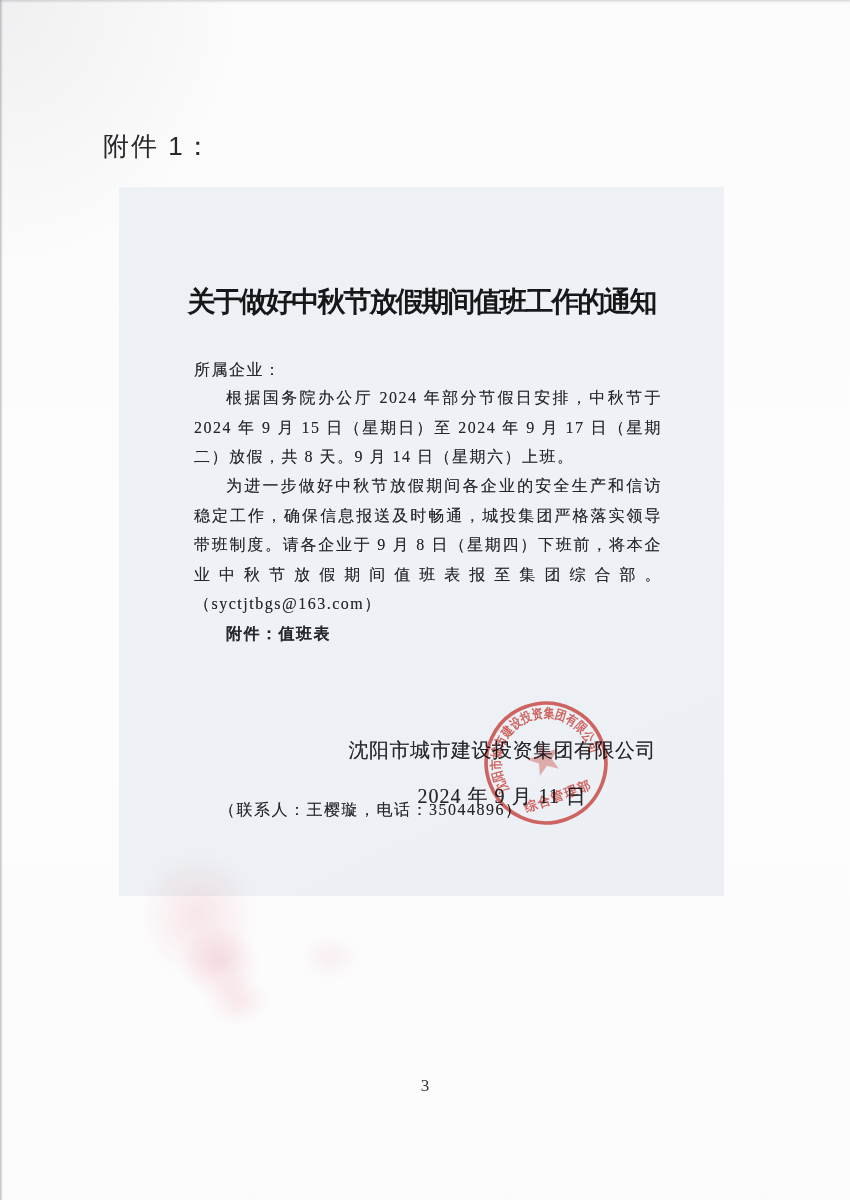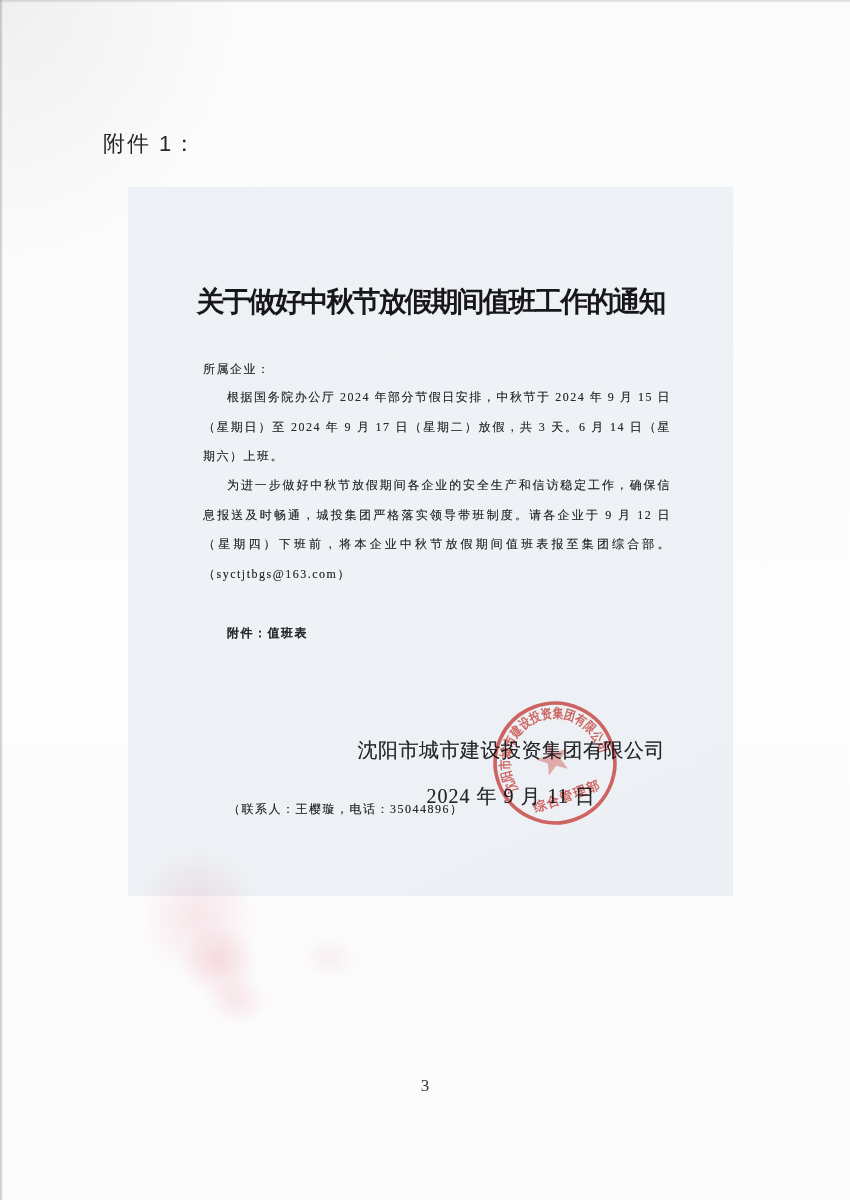--- a/index.html
+++ b/index.html
@@ -31,7 +31,7 @@
   .attachment-label {
     position: absolute; left: 103px; top: 129px;
     font-family: "Liberation Sans", "DejaVu Sans", sans-serif;
-    font-size: 22px; letter-spacing: 2px; color: #28282c;
+    font-size: 26px; letter-spacing: 2px; color: #28282c;
     font-weight: 500;
   }
   

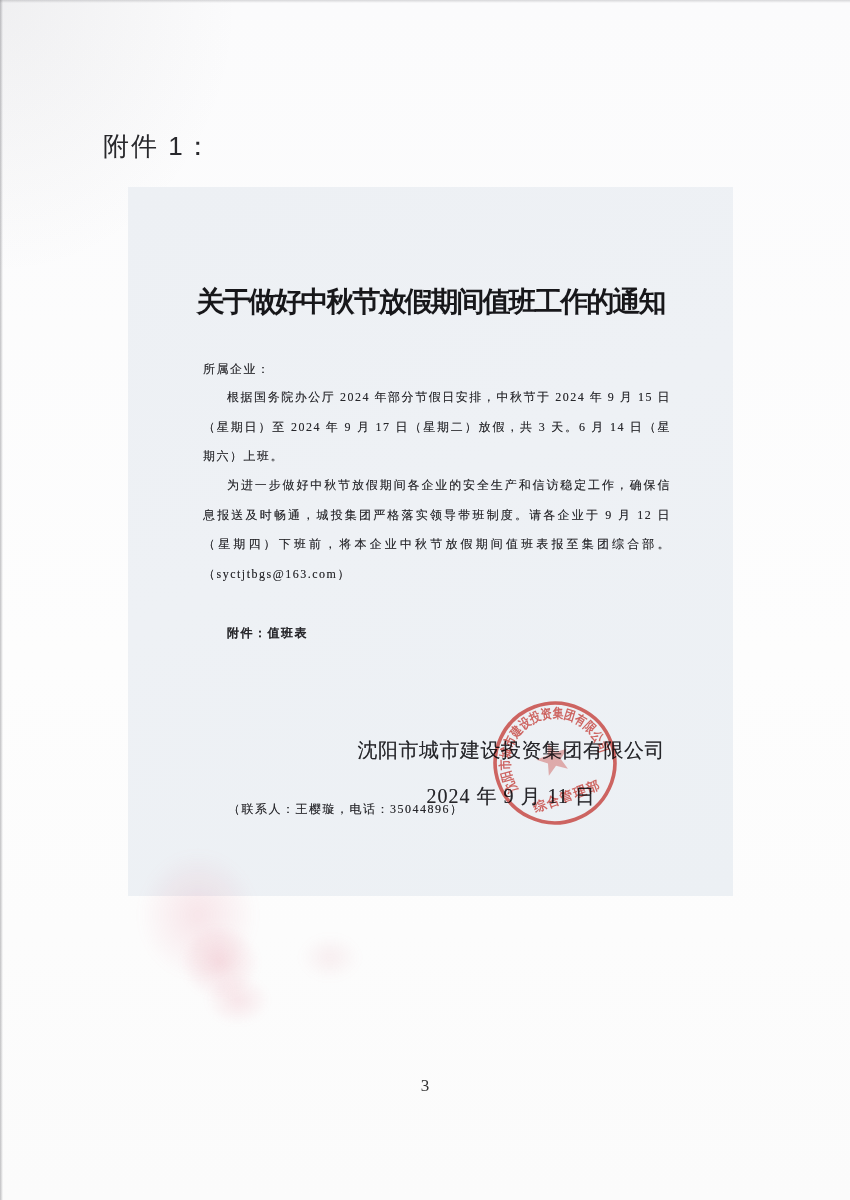--- a/index.html
+++ b/index.html
@@ -36,7 +36,7 @@
   }
   
   .sheet {
-    position: absolute; left: 128px; top: 187px; width: 605px; height: 709px;
+    position: absolute; left: 119px; top: 187px; width: 605px; height: 709px;
     background: linear-gradient(155deg, #edf0f4 0%, #eef1f5 45%, #ecf0f4 100%);
   }
   .title {

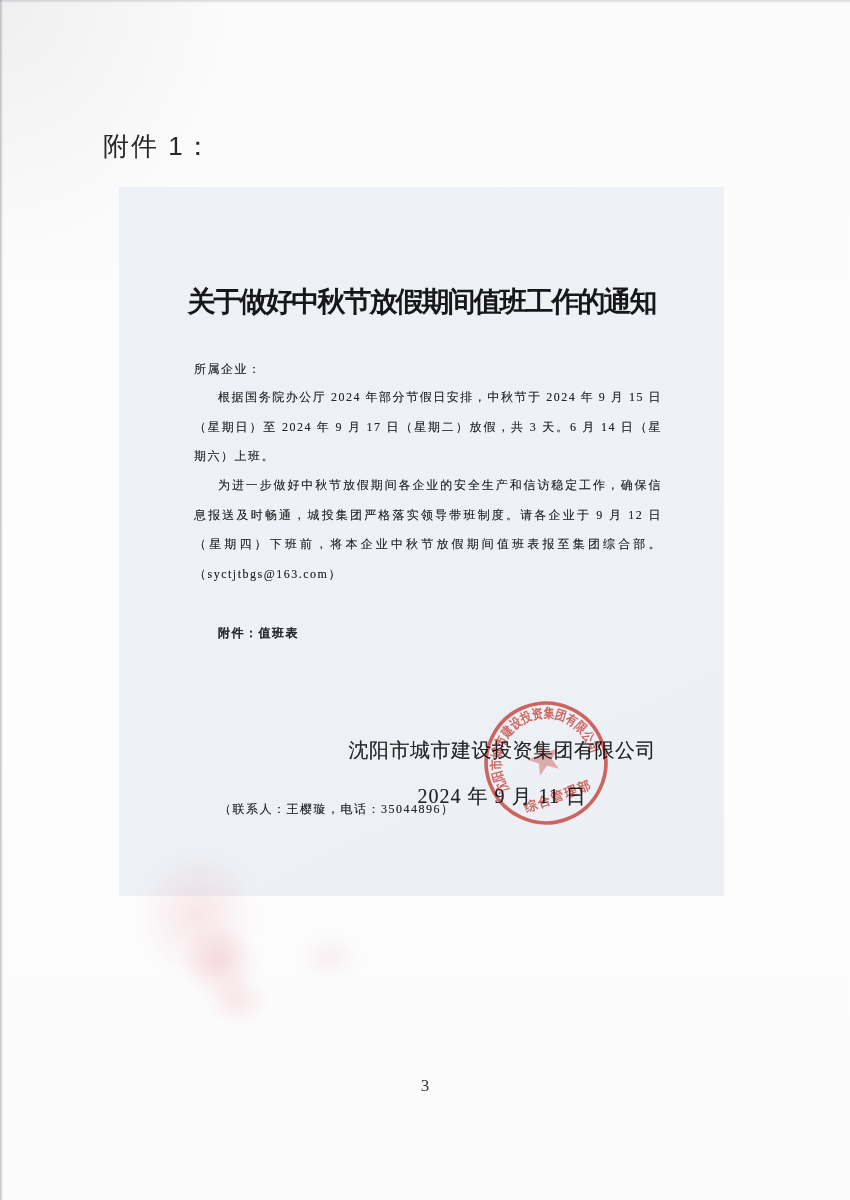--- a/index.html
+++ b/index.html
@@ -46,7 +46,7 @@
     color: #17171a;
   }
   .bodytext {
-    font-size: 12px; line-height: 29.5px; letter-spacing: 1.5px;
+    font-size: 16px; line-height: 29.5px; letter-spacing: 1.5px;
     color: #27272b;
     text-shadow: 0 0 0.5px rgba(45,45,50,0.5);
   }

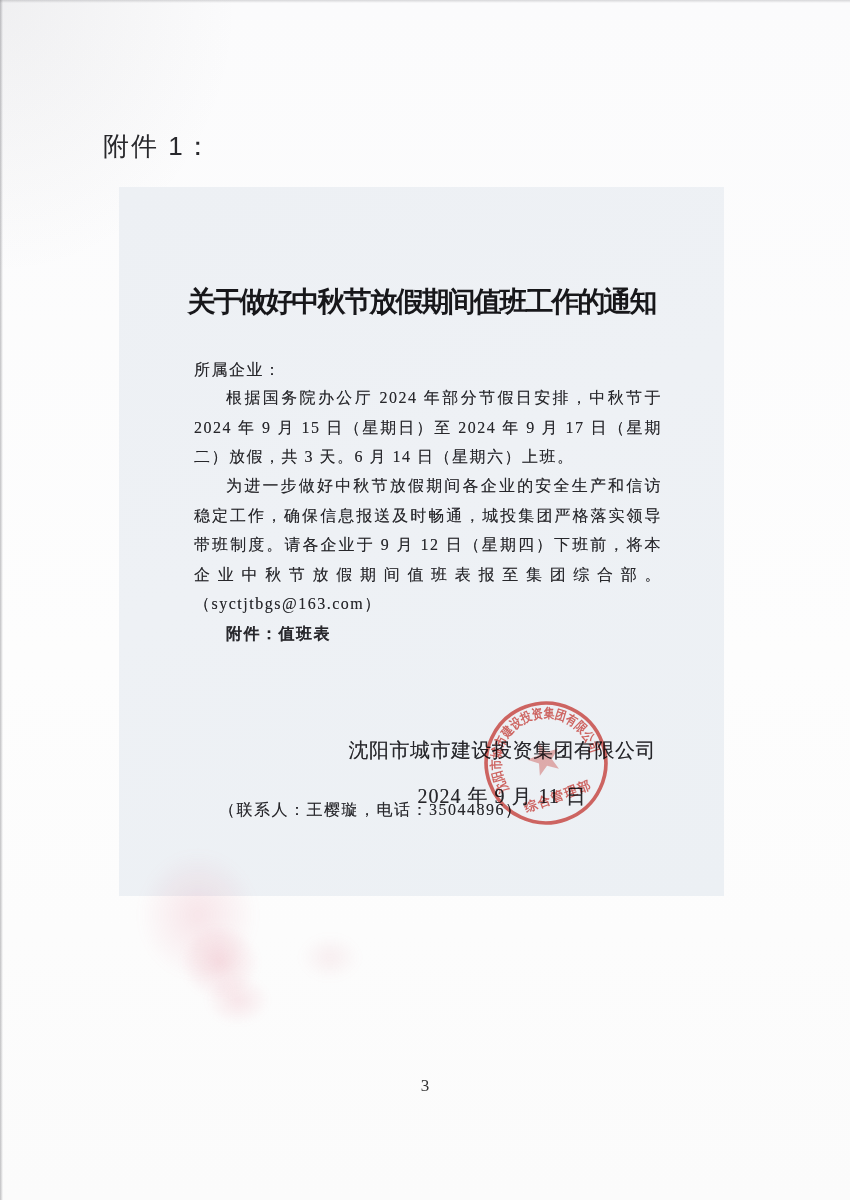--- a/index.html
+++ b/index.html
@@ -117,7 +117,7 @@
 
     <div class="salutation bodytext">所属企业：</div>
 
-    <p class="para p1 bodytext">根据国务院办公厅 2024 年部分节假日安排，中秋节于 2024 年 9 月 15 日（星期日）至 2024 年 9 月 17 日（星期二）放假，共 3 天。6 月 14 日（星期六）上班。</p>
+    <p class="para p1 bodytext">根据国务院办公厅 2024 年部分节假日安排，中秋节于 2024 年 9 月 15 日（星期日）至 2024 年 9 月 17 日（星期二）放假，共 8 天。9 月 14 日（星期六）上班。</p>
 
     <p class="para p2 bodytext">为进一步做好中秋节放假期间各企业的安全生产和信访稳定工作，确保信息报送及时畅通，城投集团严格落实领导带班制度。请各企业于 9 月 12 日（星期四）下班前，将本企业中秋节放假期间值班表报至集团综合部。（syctjtbgs@163.com）</p>
 

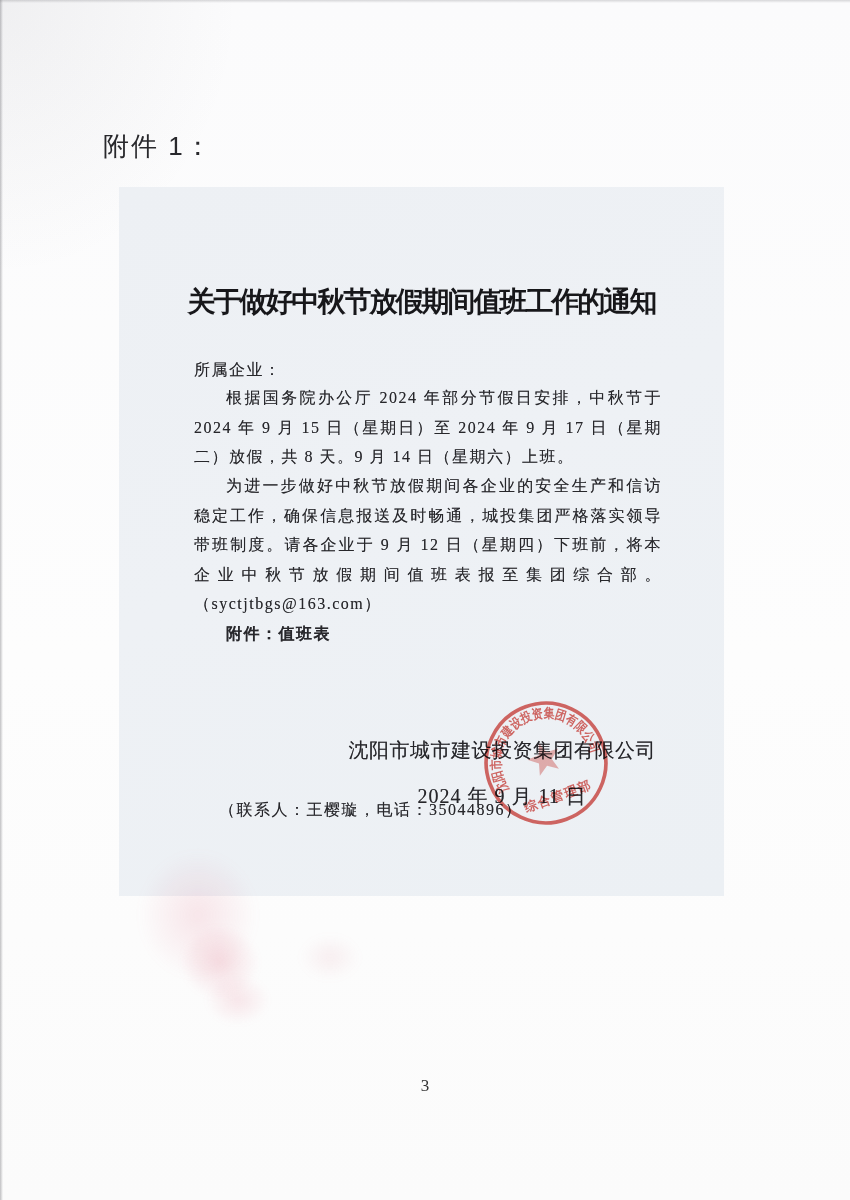--- a/index.html
+++ b/index.html
@@ -119,7 +119,7 @@
 
     <p class="para p1 bodytext">根据国务院办公厅 2024 年部分节假日安排，中秋节于 2024 年 9 月 15 日（星期日）至 2024 年 9 月 17 日（星期二）放假，共 8 天。9 月 14 日（星期六）上班。</p>
 
-    <p class="para p2 bodytext">为进一步做好中秋节放假期间各企业的安全生产和信访稳定工作，确保信息报送及时畅通，城投集团严格落实领导带班制度。请各企业于 9 月 12 日（星期四）下班前，将本企业中秋节放假期间值班表报至集团综合部。（syctjtbgs@163.com）</p>
+    <p class="para p2 bodytext">为进一步做好中秋节放假期间各企业的安全生产和信访稳定工作，确保信息报送及时畅通，城投集团严格落实领导带班制度。请各企业于 9 月 8 日（星期四）下班前，将本企业中秋节放假期间值班表报至集团综合部。（syctjtbgs@163.com）</p>
 
     <div class="attachment-line bodytext">附件：值班表</div>
 

